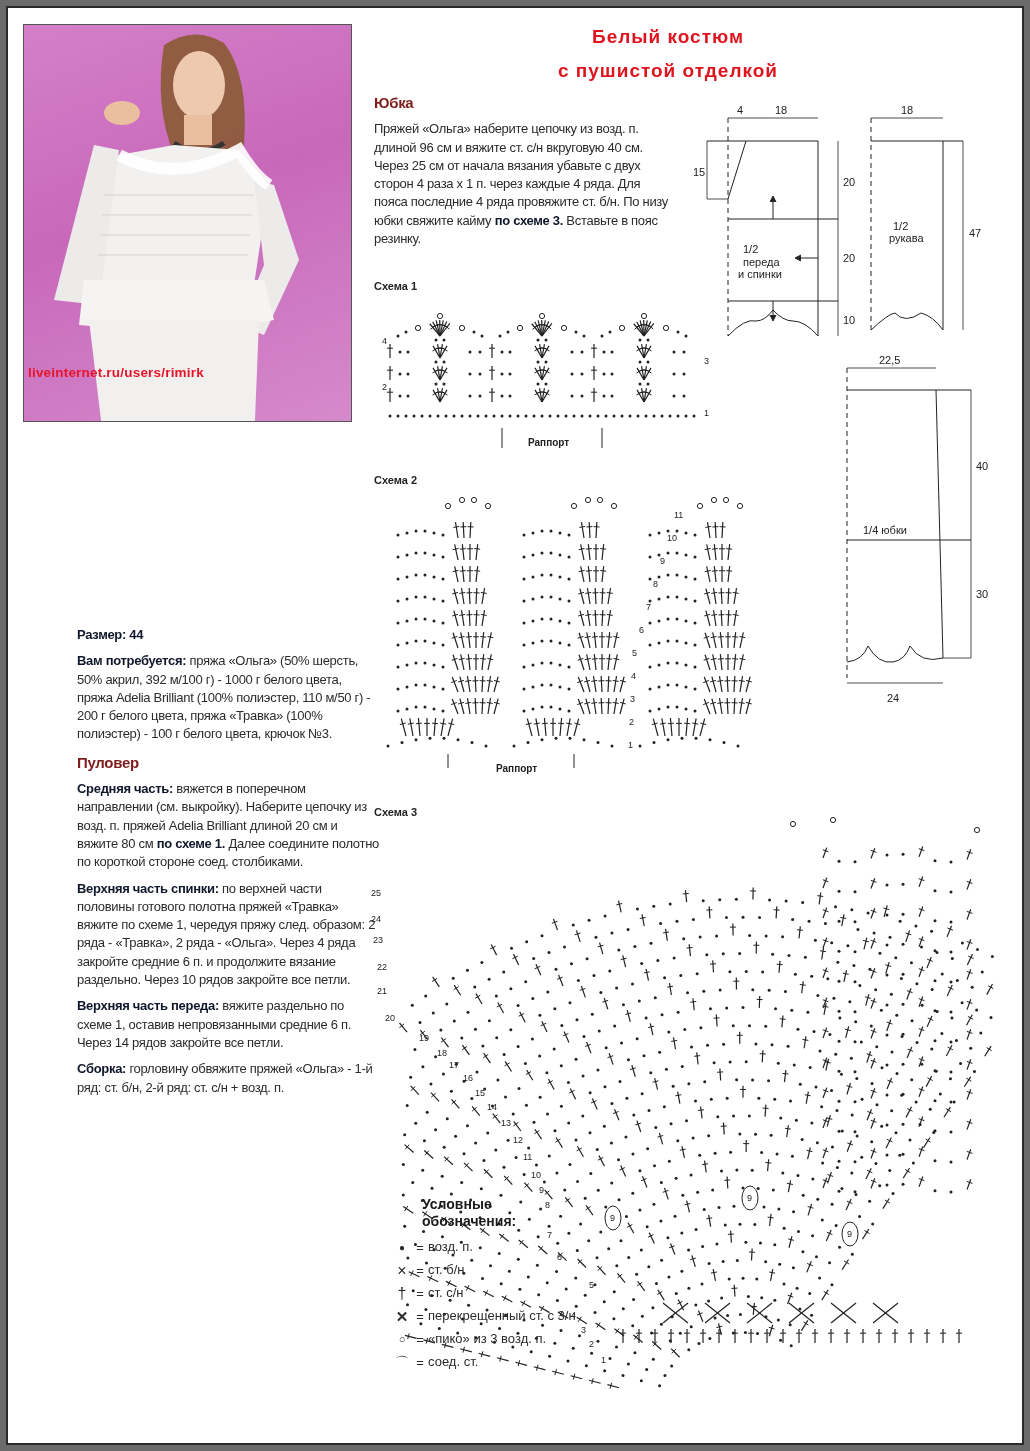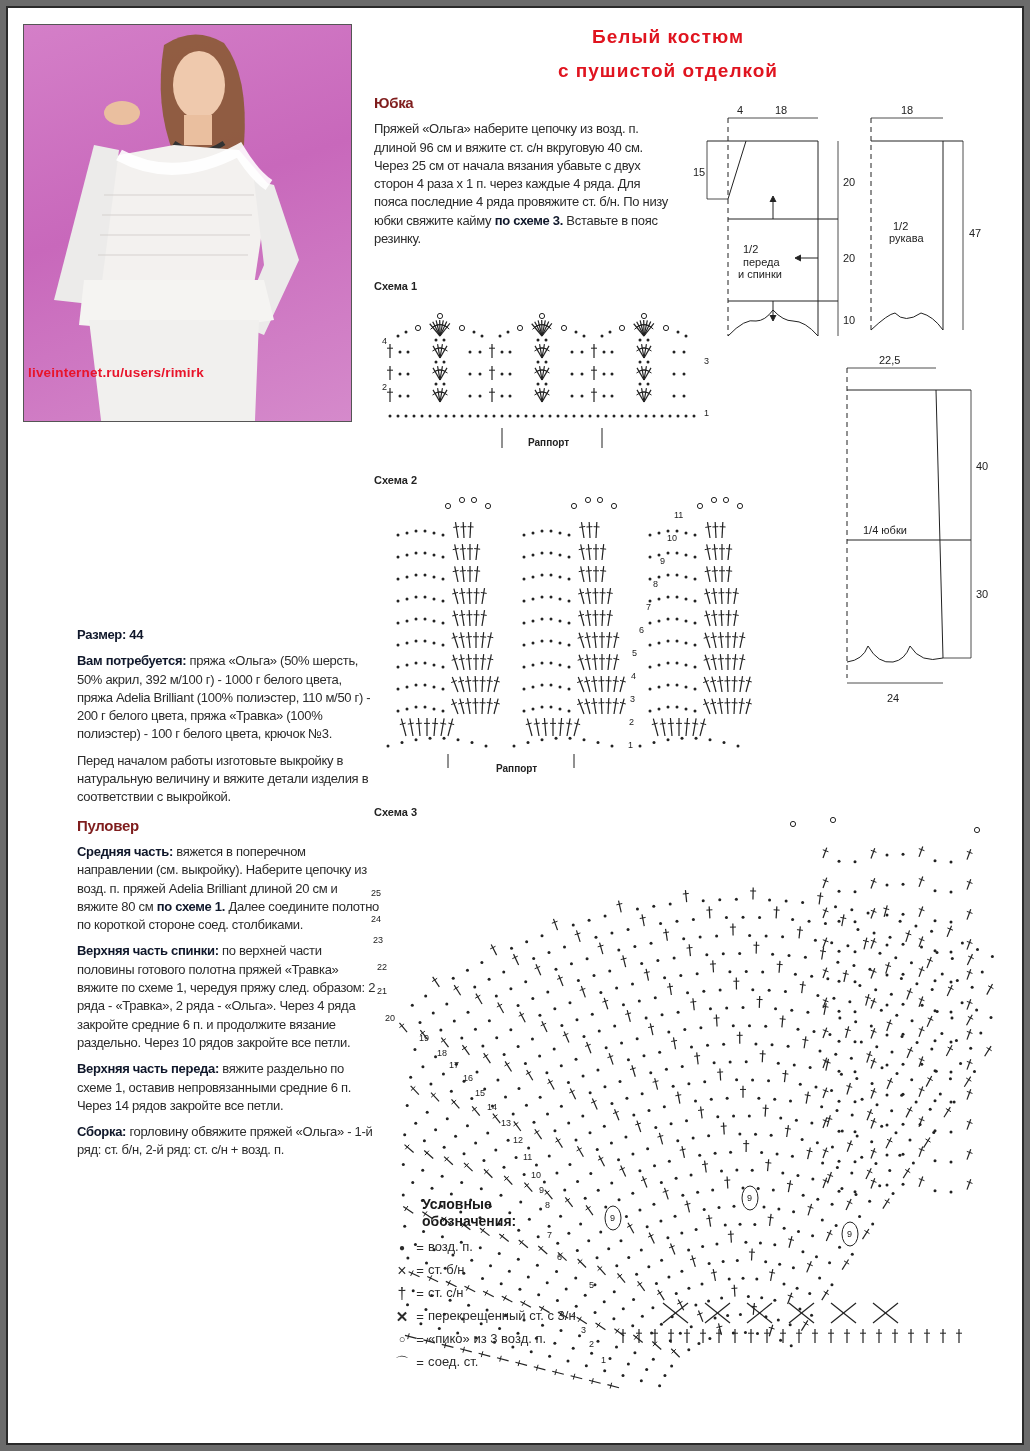--- a/index.html
+++ b/index.html
@@ -91,7 +91,6 @@
   <div class="text-col left">
     <p><b>Размер:</b> <b>44</b></p>
     <p><b>Вам потребуется:</b><span> пряжа «Ольга» (50% шерсть, 50% акрил, 392 м/100 г) - 1000 г белого цвета, пряжа Adelia Brilliant (100% полиэстер, 110 м/50 г) - 200 г белого цвета, пряжа «Травка» (100% полиэстер) - 100 г белого цвета, крючок №3.</span></p>
-    <p>Перед началом работы изготовьте выкройку в натуральную величину и вяжите детали изделия в соответствии с выкройкой.</p>
     <div class="h" style="margin-top:10px">Пуловер</div>
     <p><b>Средняя часть:</b><span> вяжется в поперечном направлении (см. выкройку). Наберите цепочку из возд. п. пряжей Adelia Brilliant длиной 20 см и вяжите 80 см </span><b>по схеме 1.</b><span> Далее соедините полотно по короткой стороне соед. столбиками.</span></p>
     <p><b>Верхняя часть спинки:</b><span> по верхней части половины готового полотна пряжей «Травка» вяжите по схеме 1, чередуя пряжу след. образом: 2 ряда - «Травка», 2 ряда - «Ольга». Через 4 ряда закройте средние 6 п. и продолжите вязание раздельно. Через 10 рядов закройте все петли.</span></p>

